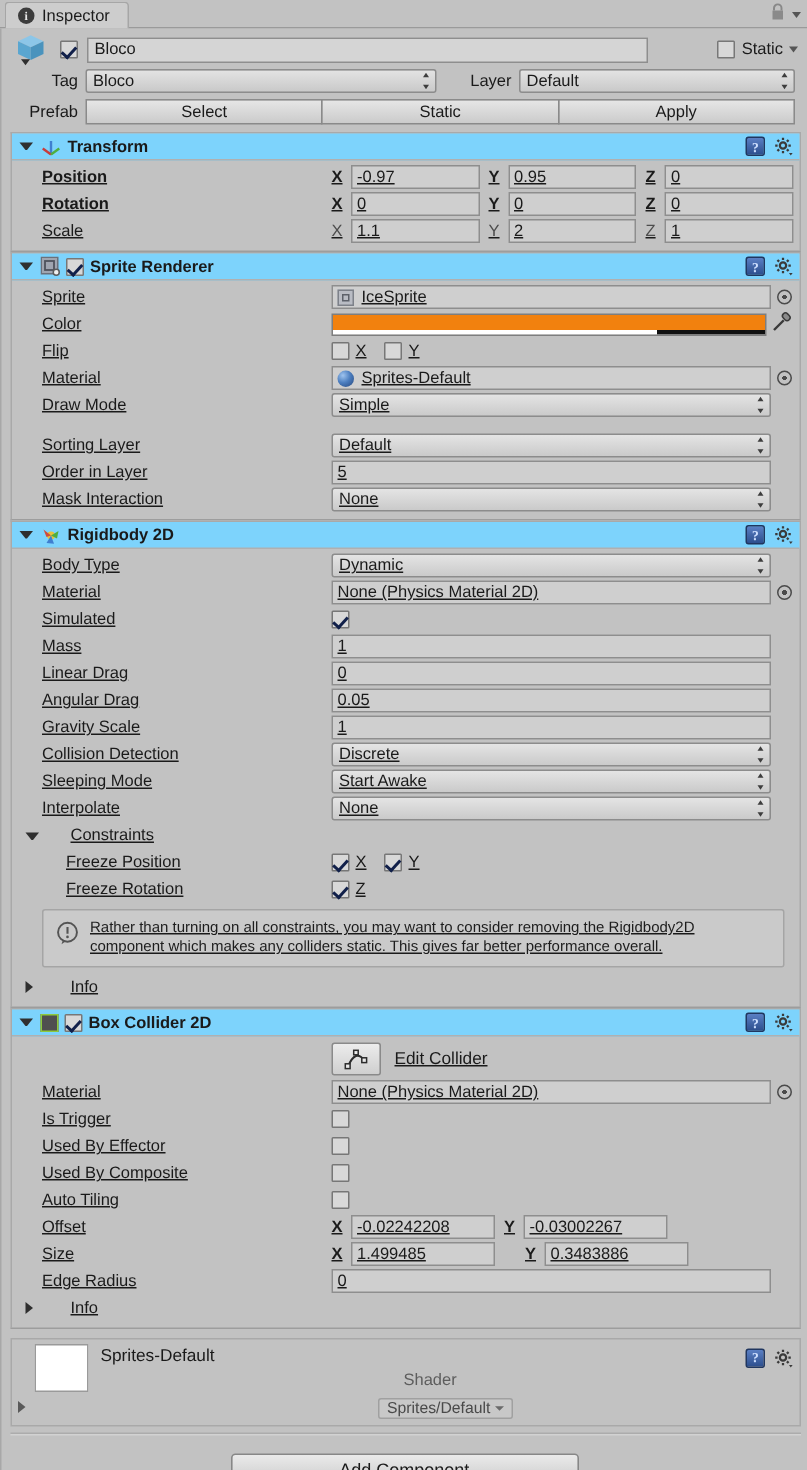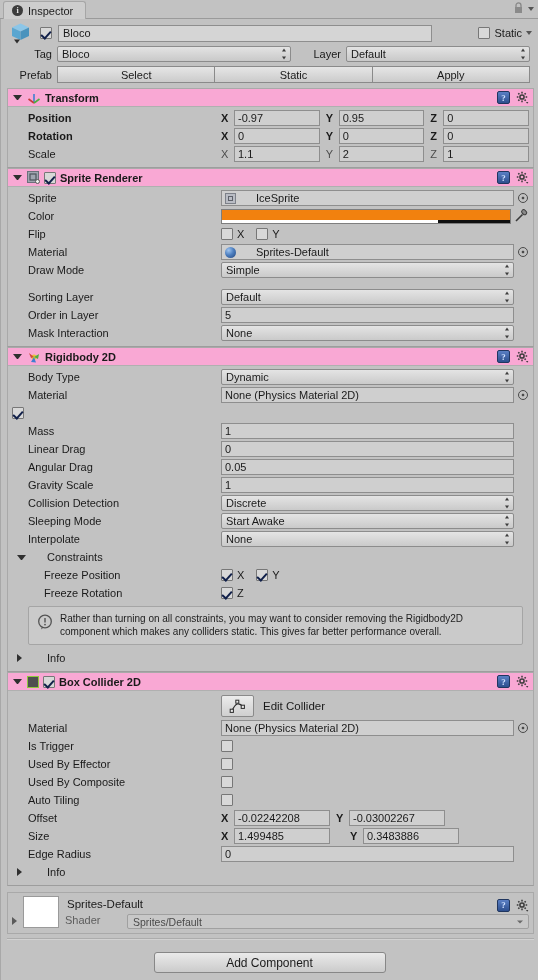--- a/index.html
+++ b/index.html
@@ -143,7 +143,7 @@
     display: flex; align-items: center;
     padding: 0 4px 0 5px;
     gap: 4px;
-    background: #f9a8d4;
+    background: #7dd3fc;
     border-bottom: 1px solid #b0b0b0;
   }
   .foldout {

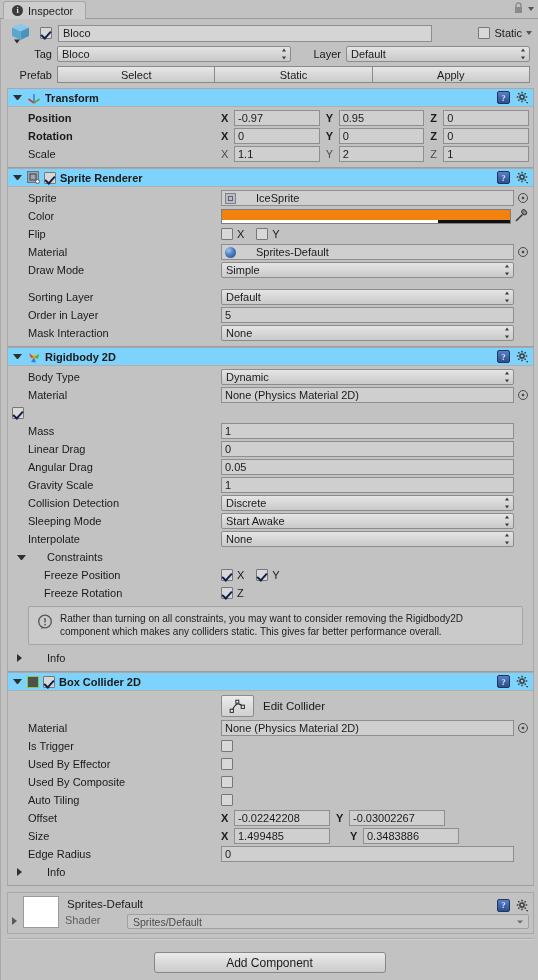--- a/index.html
+++ b/index.html
@@ -171,7 +171,7 @@
   }
   .gear-icon { width: 13px; height: 13px; position: relative; }
 
-  .comp-body { padding: 2px 4px 4px 4px; }
+  .comp-body { padding: 2px 4px 4px 4px; text-decoration: underline; }
   .row {
     display: flex; align-items: center;
     height: 18px;

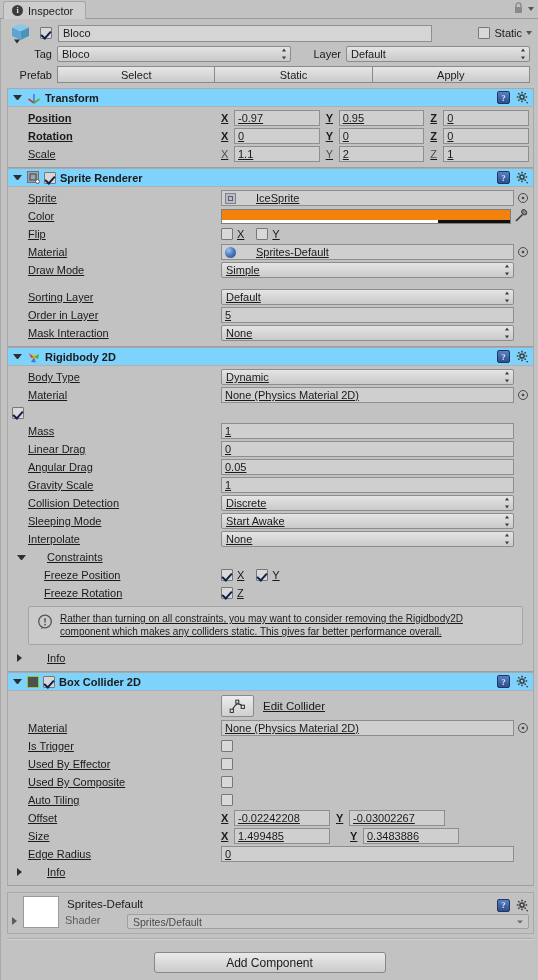--- a/index.html
+++ b/index.html
@@ -202,7 +202,7 @@
     background: #cfcfcf;
     border: 1px solid #8e8e8e;
     padding: 0 3px;
-    display: flex; align-items: center; gap: 20px;
+    display: flex; align-items: center; gap: 5px;
     font-size: 11px; min-width: 0; overflow: hidden;
   }
   .select {

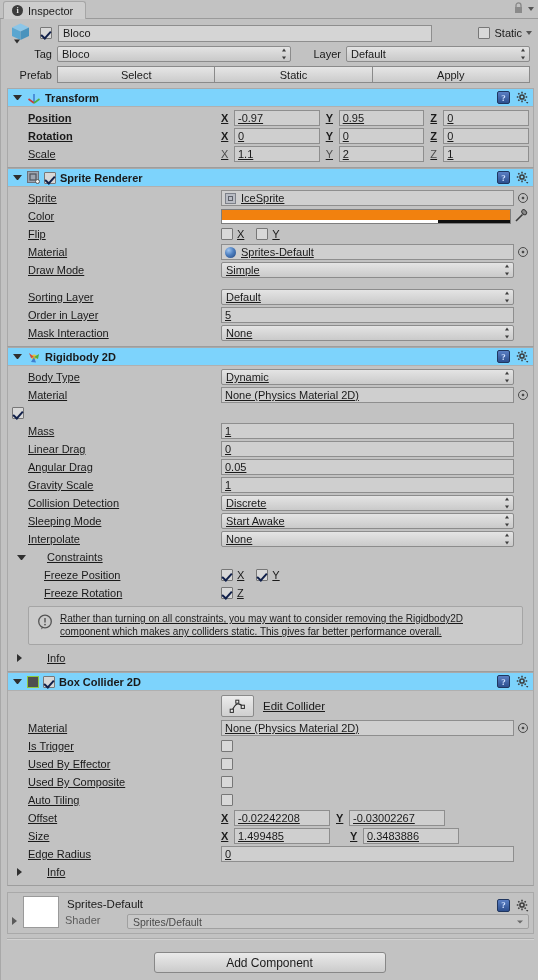--- a/index.html
+++ b/index.html
@@ -659,6 +659,7 @@
               <span class="ofinder"></span>
             </div>
             <div class="row">
+              <span class="label">Simulated</span>
               <span class="cbx-row">
                 <span class="cbx on"></span>
               </span>

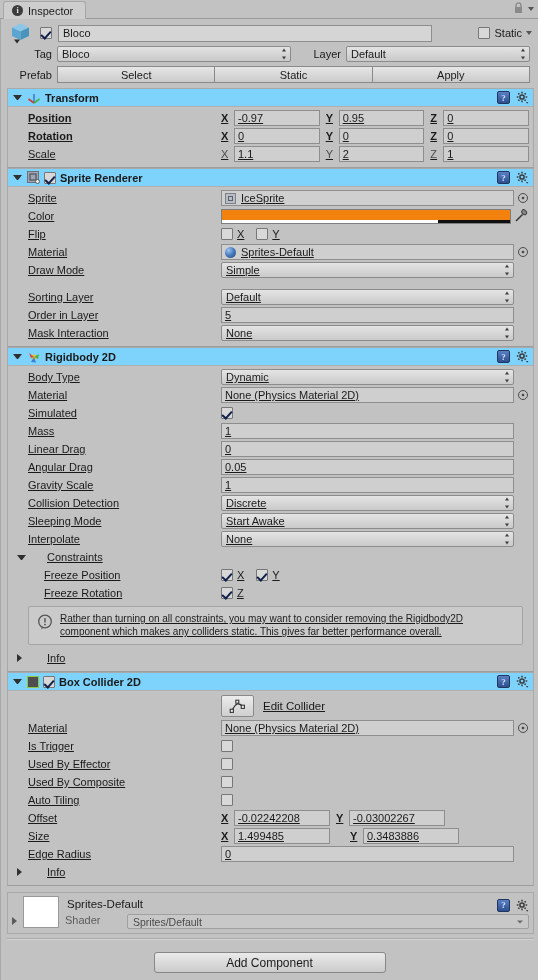--- a/index.html
+++ b/index.html
@@ -335,7 +335,7 @@
   }
   .mat-right { flex: 1; min-width: 0; }
   .mat-name { font-size: 11.5px; padding: 2px 0 4px 2px; }
-  .mat-shader-row { display: flex; align-items: flex-start; gap: 6px; }
+  .mat-shader-row { display: flex; align-items: center; gap: 6px; flex-direction: column; }
   .mat-shader-lbl { color: #5d5d5d; font-size: 11px; width: 56px; }
   .shader-select {
     flex: 1; height: 15px;

